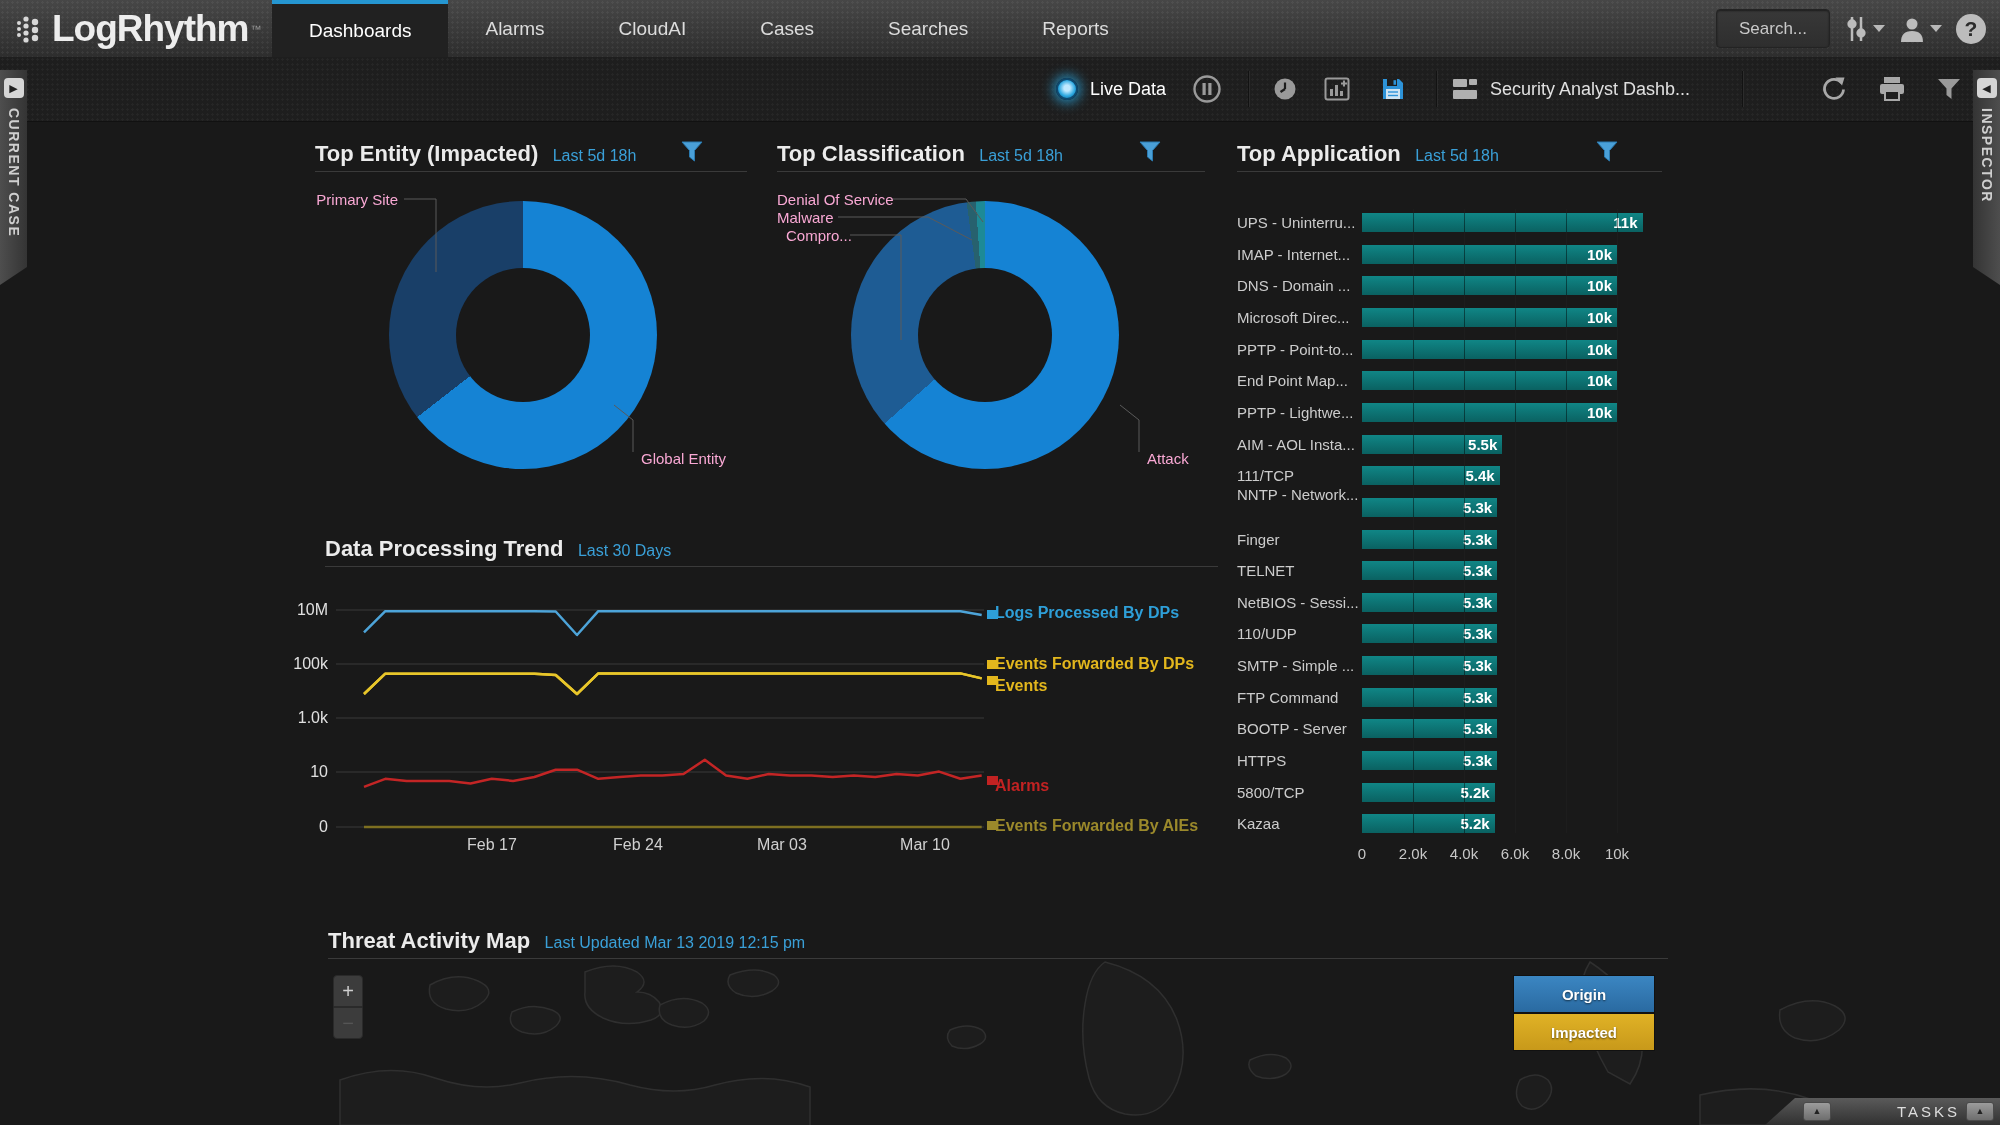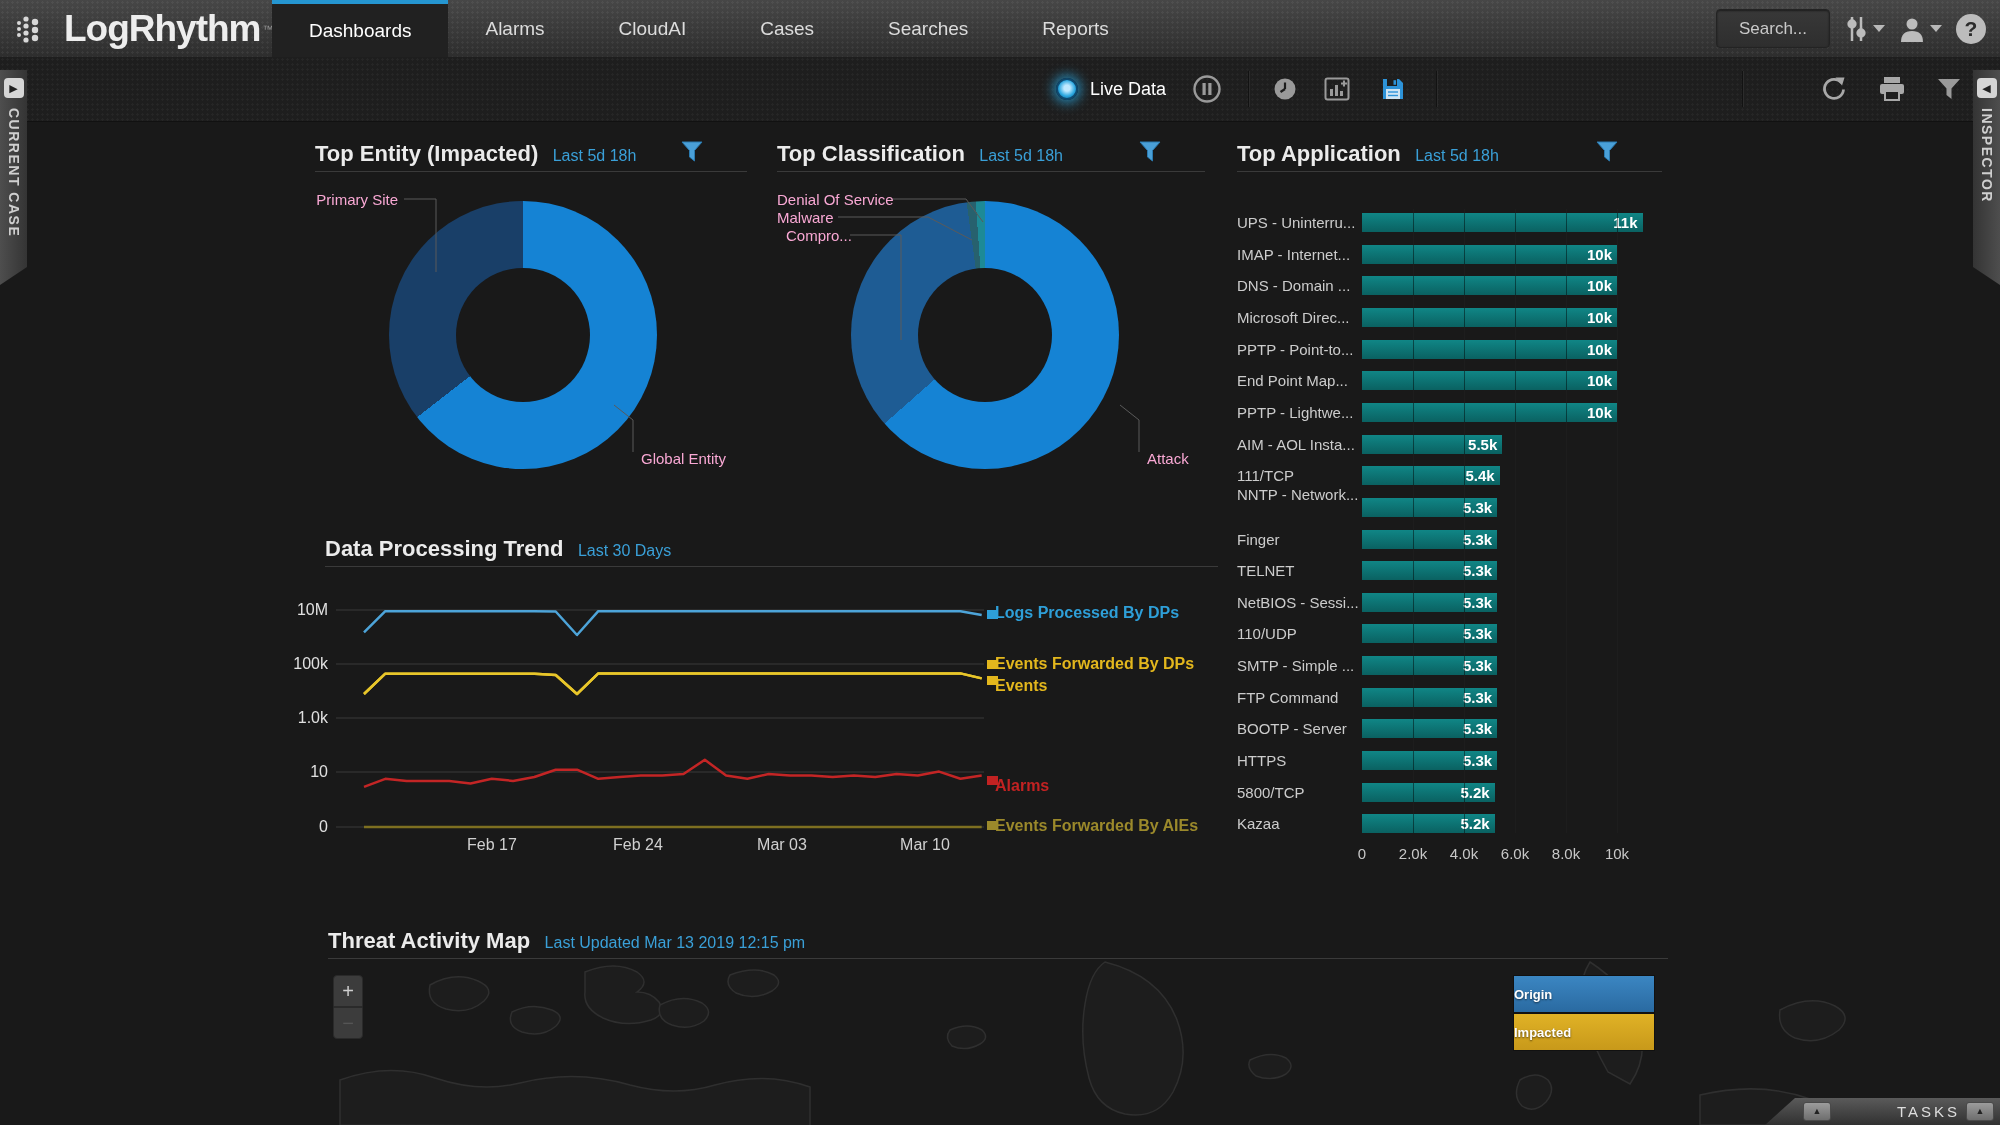--- a/index.html
+++ b/index.html
@@ -11,7 +11,7 @@
     background-image:radial-gradient(rgba(255,255,255,.05) 1px,transparent 1.2px),linear-gradient(#474747,#2d2d2d);
     background-size:5px 5px,100% 100%;}
   .logo-wrap{position:absolute;left:14px;top:8px;display:flex;align-items:center;}
-  .logo-text{font-size:37px;font-weight:bold;color:#ededed;letter-spacing:-1px;margin-left:20px;}
+  .logo-text{font-size:37px;font-weight:bold;color:#ededed;letter-spacing:-1px;margin-left:8px;}
   .logo-tm{font-size:11px;color:#9a9a9a;vertical-align:top;margin-left:2px;}
   #nav-tabs{position:absolute;left:272px;top:0;height:66px;display:flex;}
   .nav-tab{height:57px;line-height:57px;padding:0 37px;font-size:19px;color:#dcdcdc;cursor:pointer;}

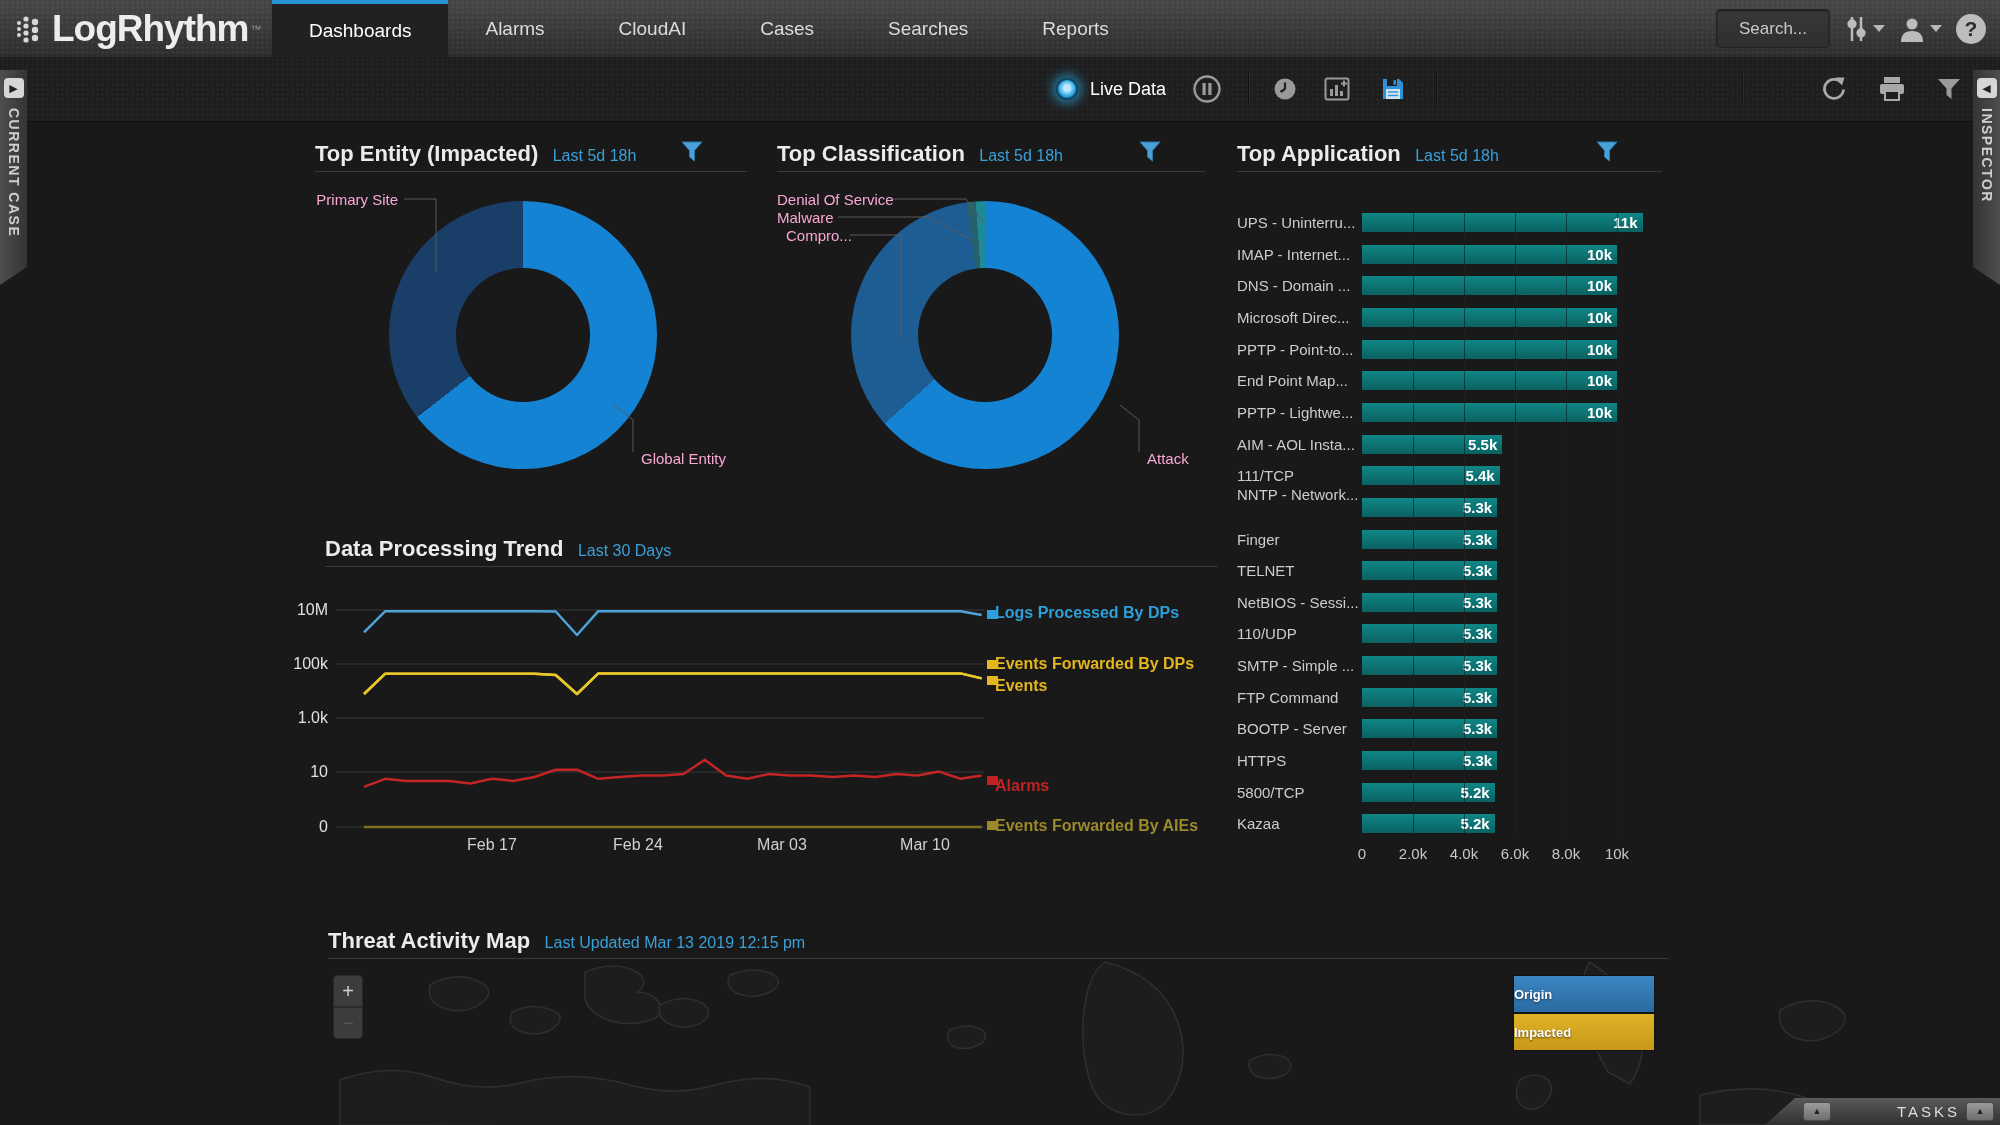--- a/index.html
+++ b/index.html
@@ -196,6 +196,18 @@
       </svg>
     </div>
     <div class="tb-divider" style="left:1436px;"></div>
+    <div class="tb icon-btn" style="left:1452px;">
+      <span>
+        <svg width="26" height="22" viewBox="0 0 26 22">
+          <g fill="#b0b0b0">
+              <rect x="1" y="1" width="14" height="8" rx="1"></rect>
+              <rect x="17" y="1" width="8" height="6" rx="1"></rect>
+              <rect x="1" y="12" width="24" height="9" rx="1"></rect>
+            </g>
+        </svg>
+      </span>
+      <span class="dash-name">Security Analyst Dashb...</span>
+    </div>
     <div class="tb-divider" style="left:1742px;"></div>
     <div class="tb icon-btn" style="left:1820px;">
       <svg width="28" height="28" viewBox="0 0 28 28">

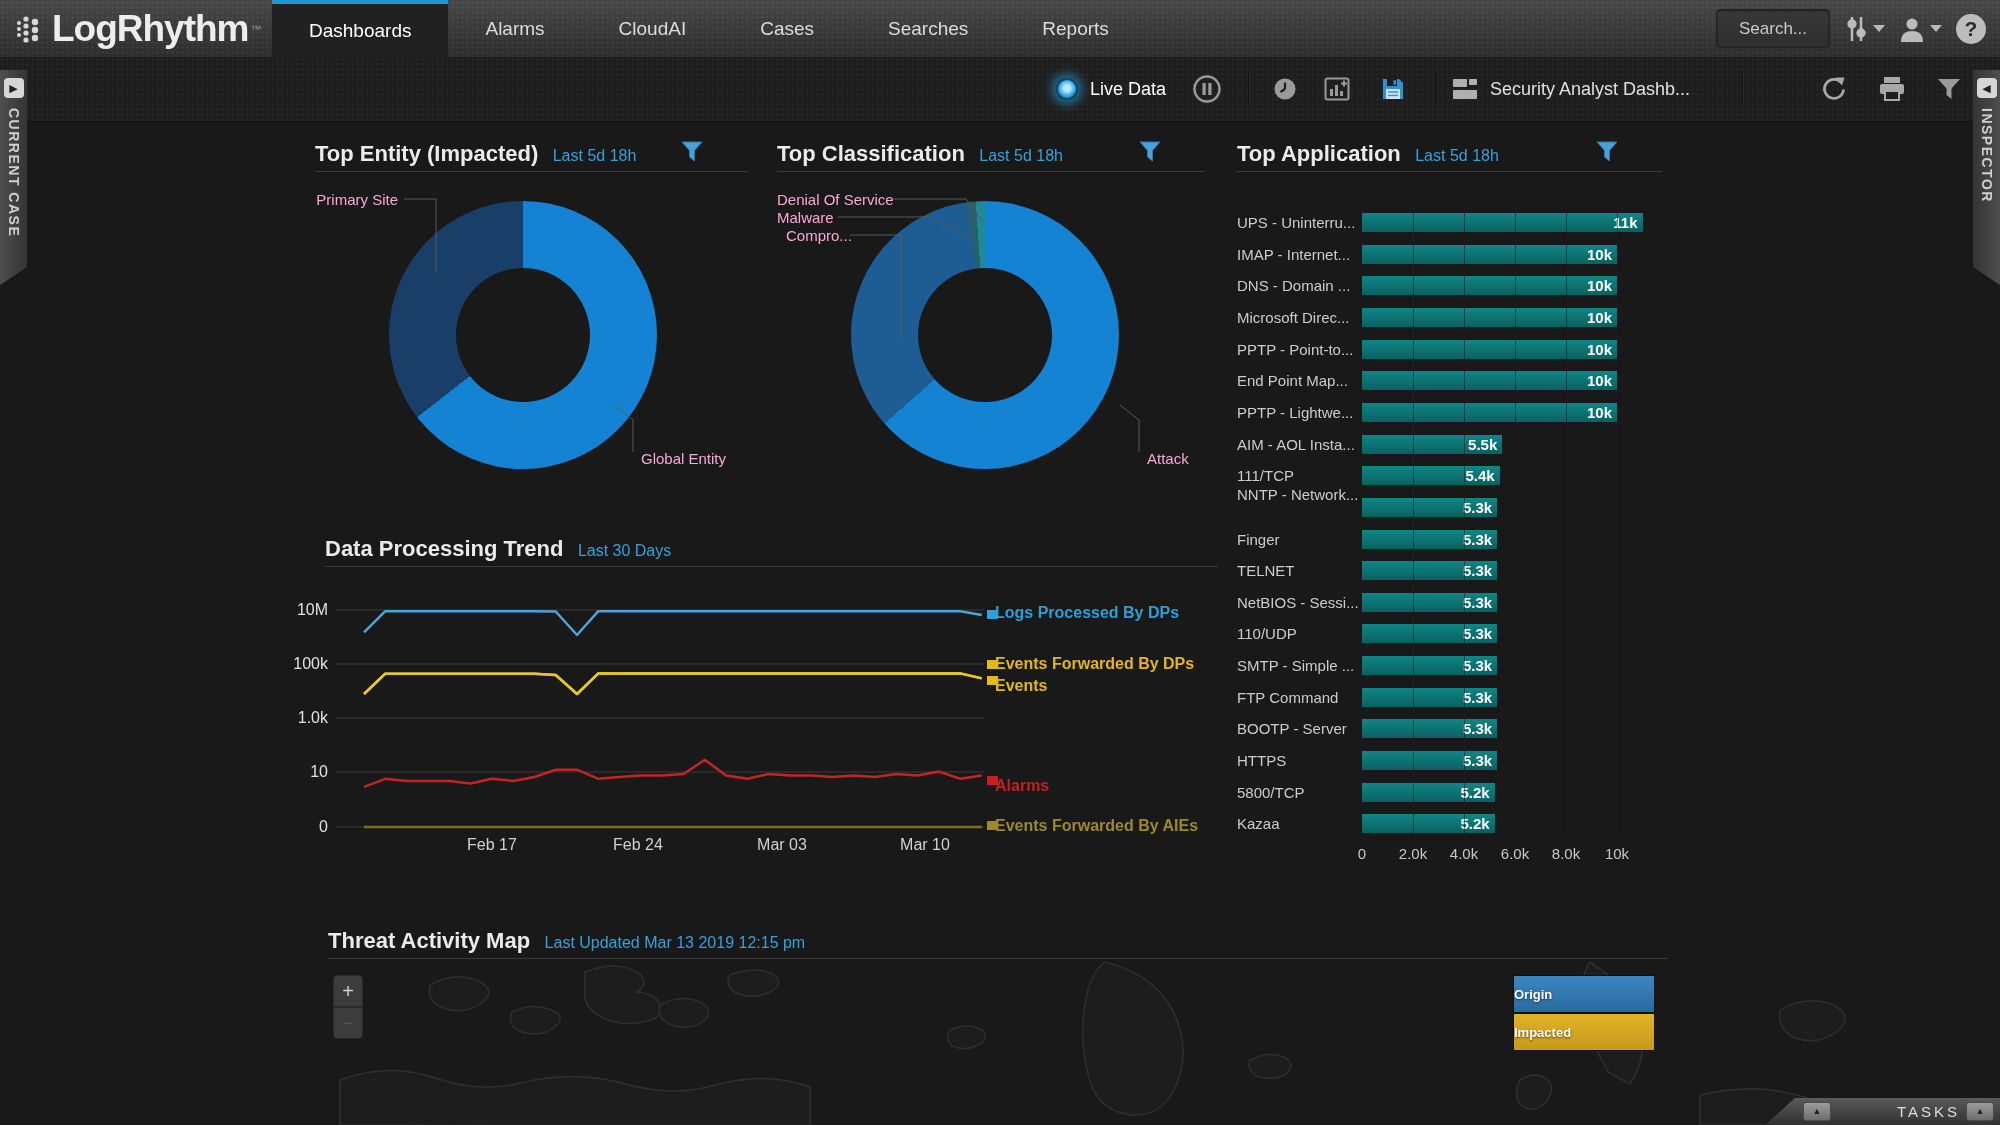--- a/index.html
+++ b/index.html
@@ -72,8 +72,8 @@
     font-size:20px;line-height:30px;color:#cfcfcf;}
   .mapzoom .zin{border-radius:4px 4px 0 0;}
   .mapzoom .zout{border-radius:0 0 4px 4px;color:#555;}
-  .map-leg{position:absolute;left:1513px;width:142px;height:38px;text-align:left;line-height:38px;
-    font-size:13px;font-weight:bold;color:#fff;text-shadow:0 1px 2px rgba(0,0,0,.6);border:1px solid #111;box-sizing:border-box;}
+  .map-leg{position:absolute;left:1513px;width:142px;height:38px;text-align:center;line-height:38px;
+    font-size:15px;font-weight:bold;color:#fff;text-shadow:0 1px 2px rgba(0,0,0,.6);border:1px solid #111;box-sizing:border-box;}
   .map-leg.origin{top:975px;background:linear-gradient(#3b86c2,#2a6aa1);}
   .map-leg.impacted{top:1013px;background:linear-gradient(#e0b226,#c8991a);}
   

